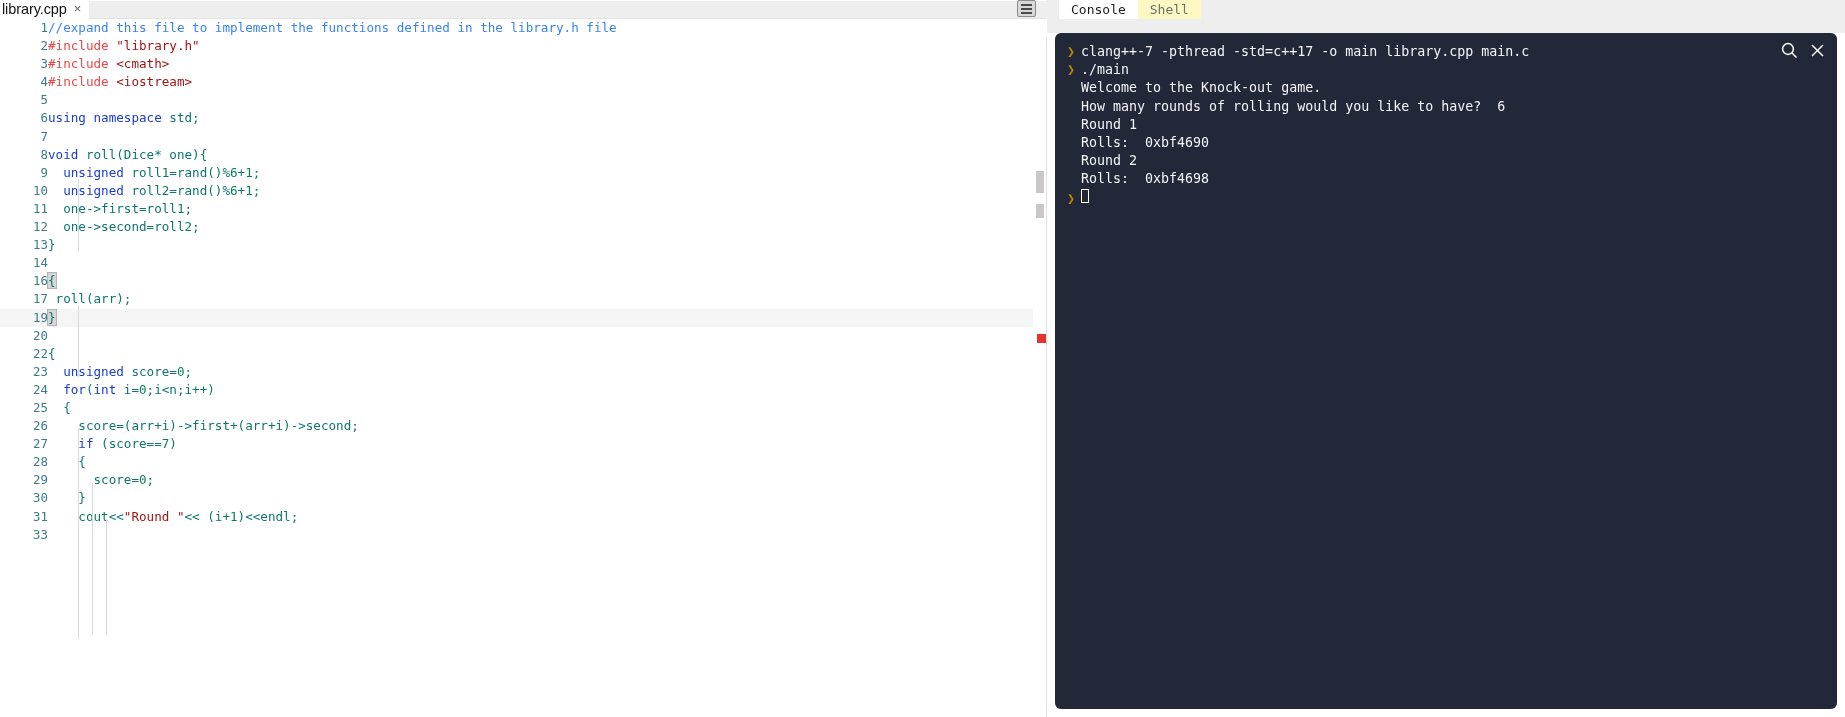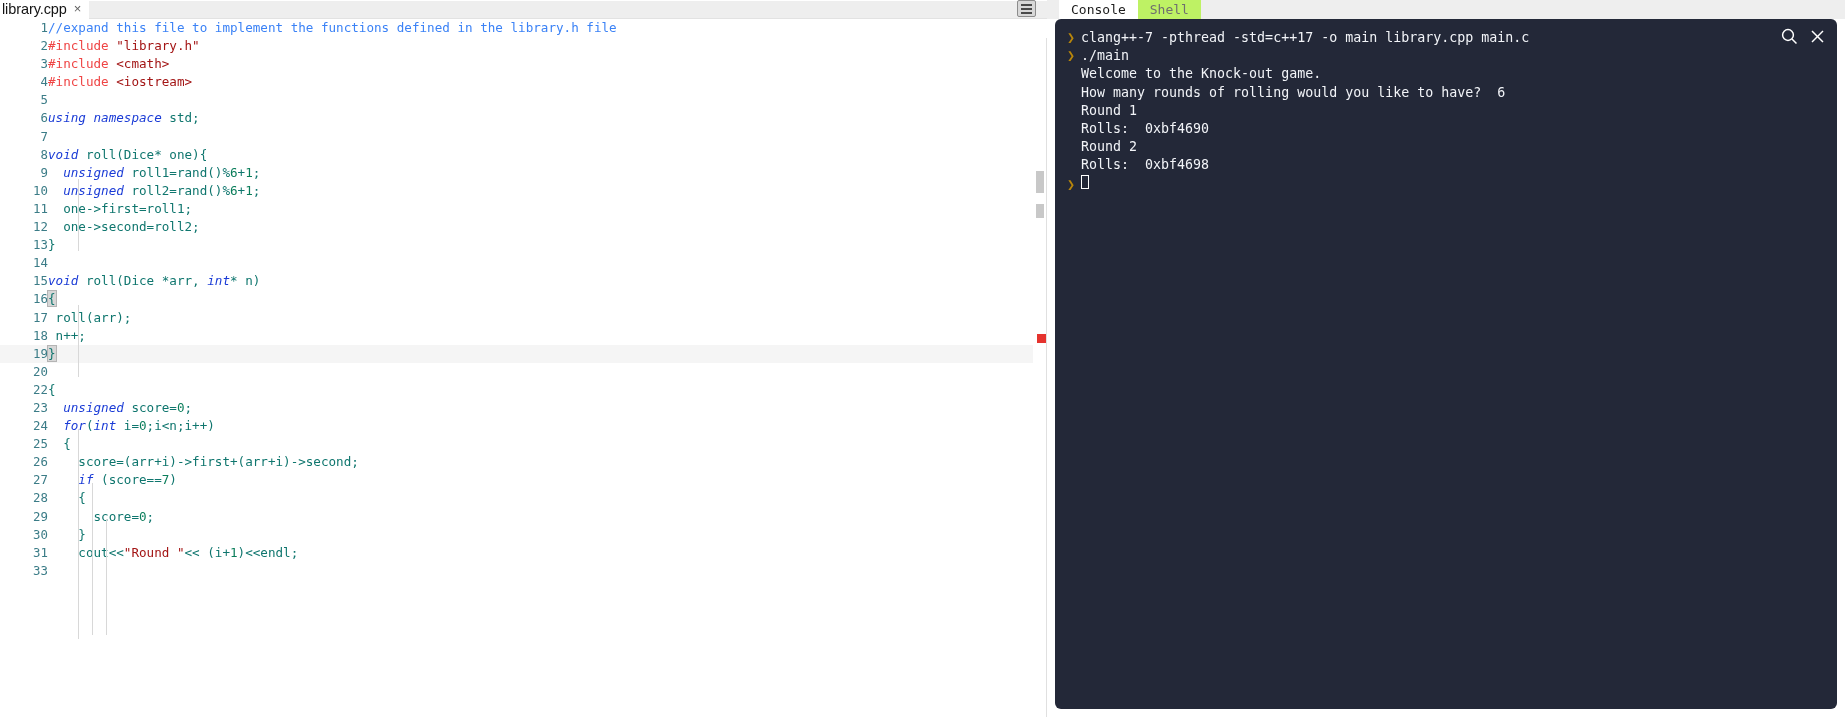--- a/index.html
+++ b/index.html
@@ -162,9 +162,9 @@
     flex-direction: column;
   }
   .console-tabbar {
-    height: 19px;
-    display: flex;
-    align-items: flex-end;
+    height: 33px;
+    display: flex;
+    align-items: flex-start;
     background: #eeeeee;
     padding-left: 12px;
     position: relative;

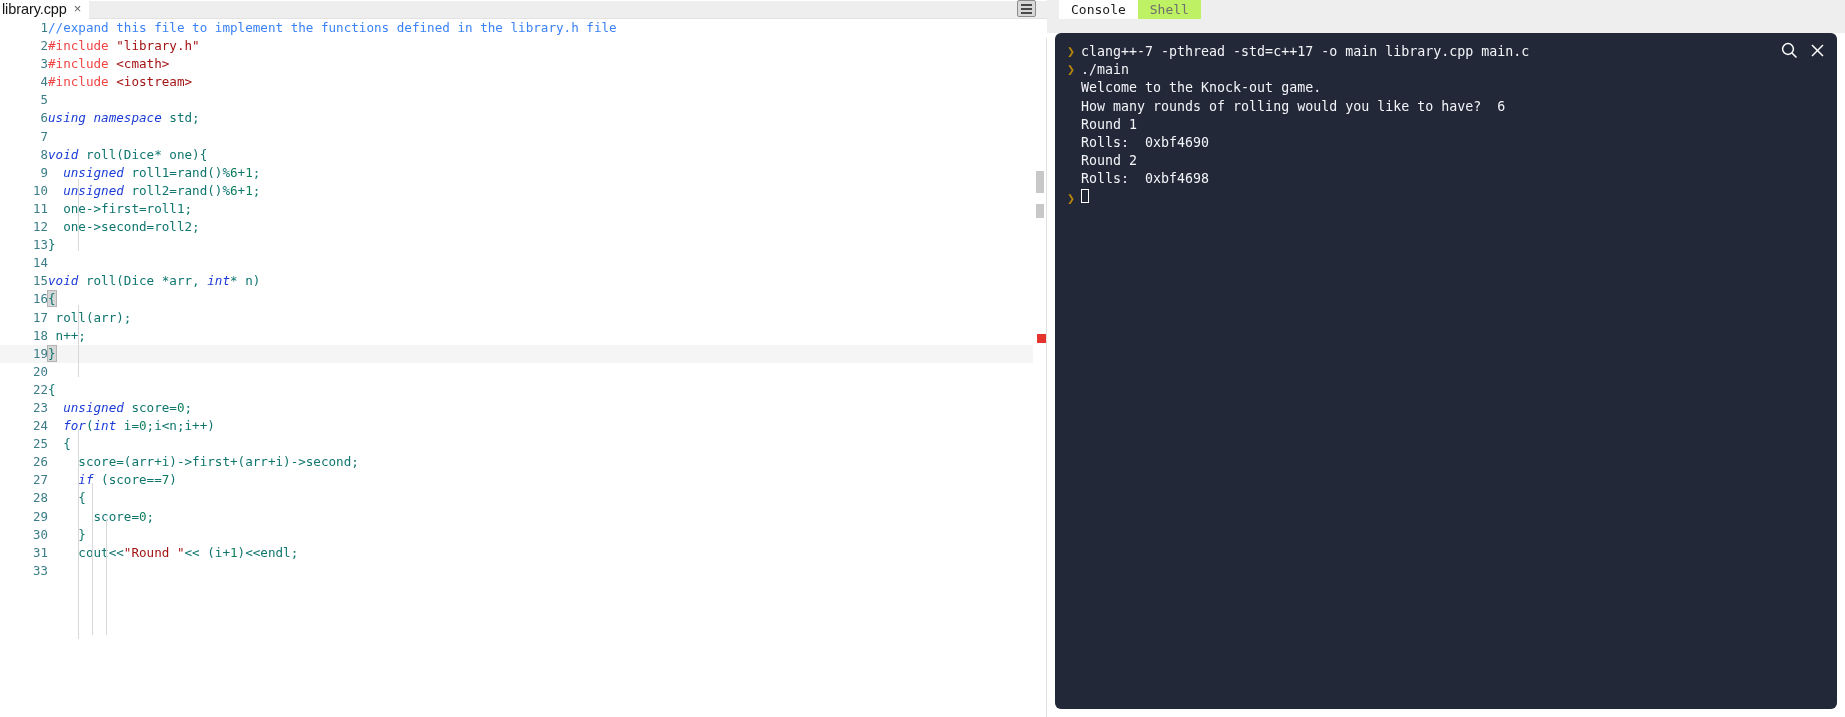--- a/index.html
+++ b/index.html
@@ -203,7 +203,7 @@
   }
   .ctab.inactive {
     color: #6f6f6f;
-    background: #bef264;
+    background: #fef9c3;
   }
   .console-body {
     flex: 1;

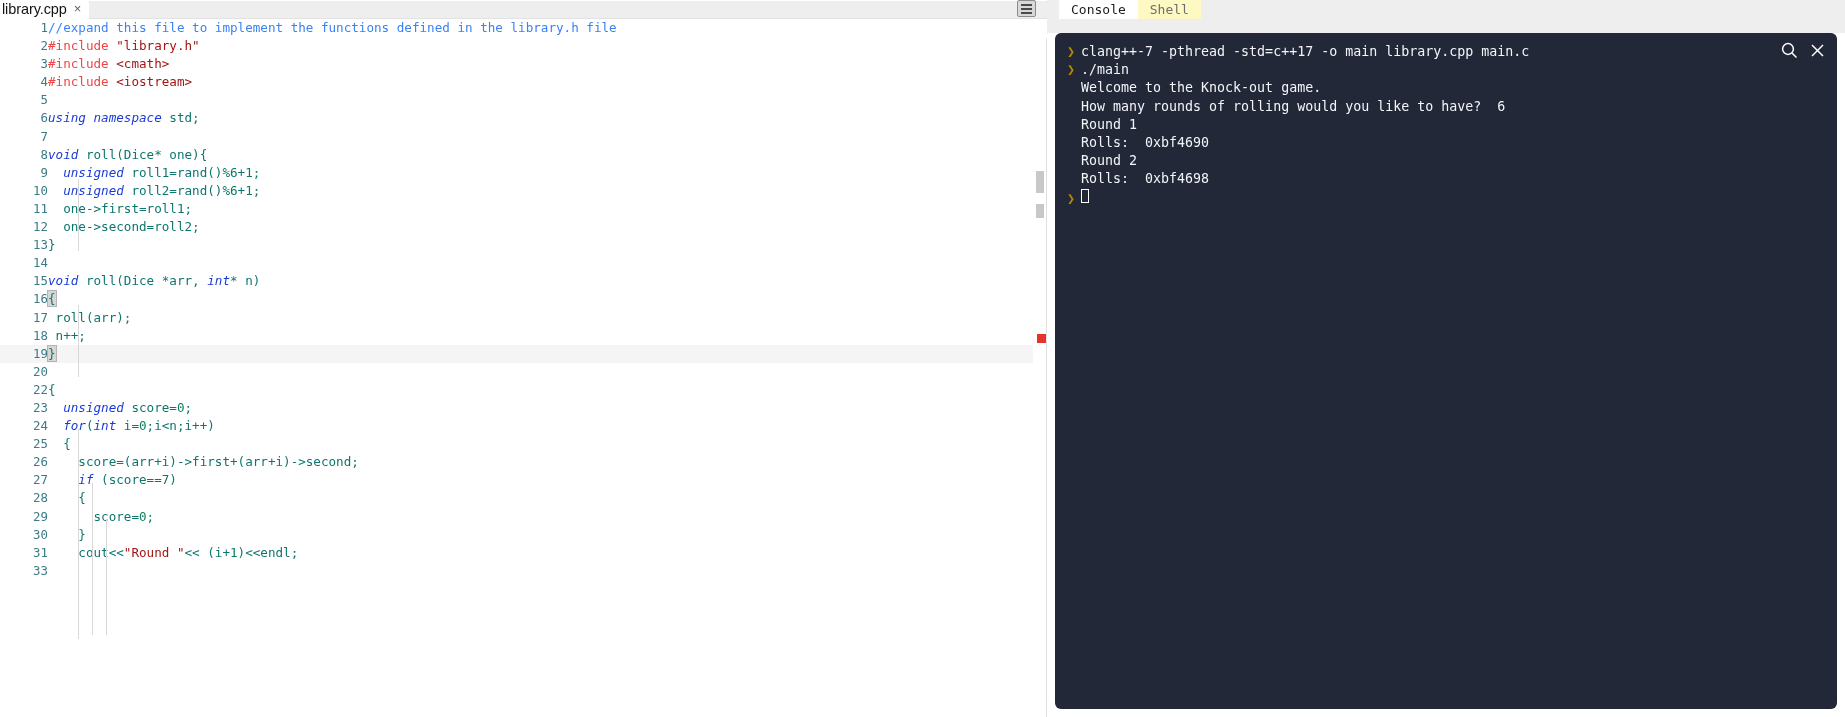--- a/index.html
+++ b/index.html
@@ -102,7 +102,7 @@
   .cmt  { color: #3b82f6; }
   .pre  { color: #ef4444; }
   .str  { color: #a31515; }
-  .kw   { color: #1a3bd6; font-style: italic; }
+  .kw   { color: #1a3bd6; }
   .num  { color: #0a7d5a; }
   .esc  { color: #e0409a; }
   .pln  { color: #0f766e; }

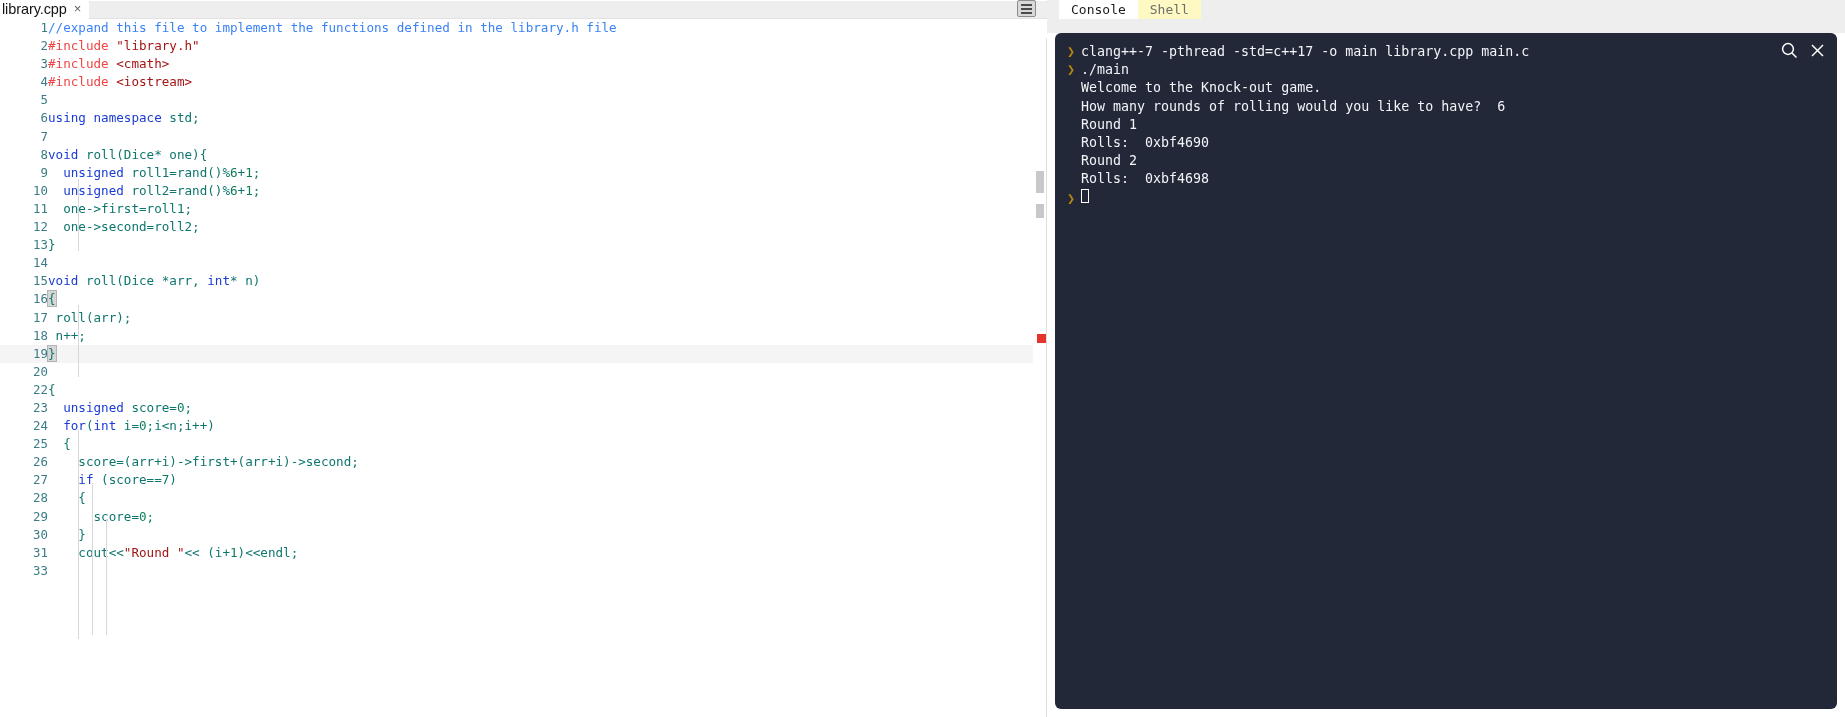--- a/index.html
+++ b/index.html
@@ -332,10 +332,6 @@
               <tr>
                 <td class="ln">14</td>
                 <td class="src">&nbsp;</td>
-              </tr>
-              <tr>
-                <td class="ln">15</td>
-                <td class="src"><span class="kw">void</span><span class="pln"> roll(Dice *arr, </span><span class="kw">int</span><span class="pln">* n)</span></td>
               </tr>
               <tr>
                 <td class="ln">16</td>

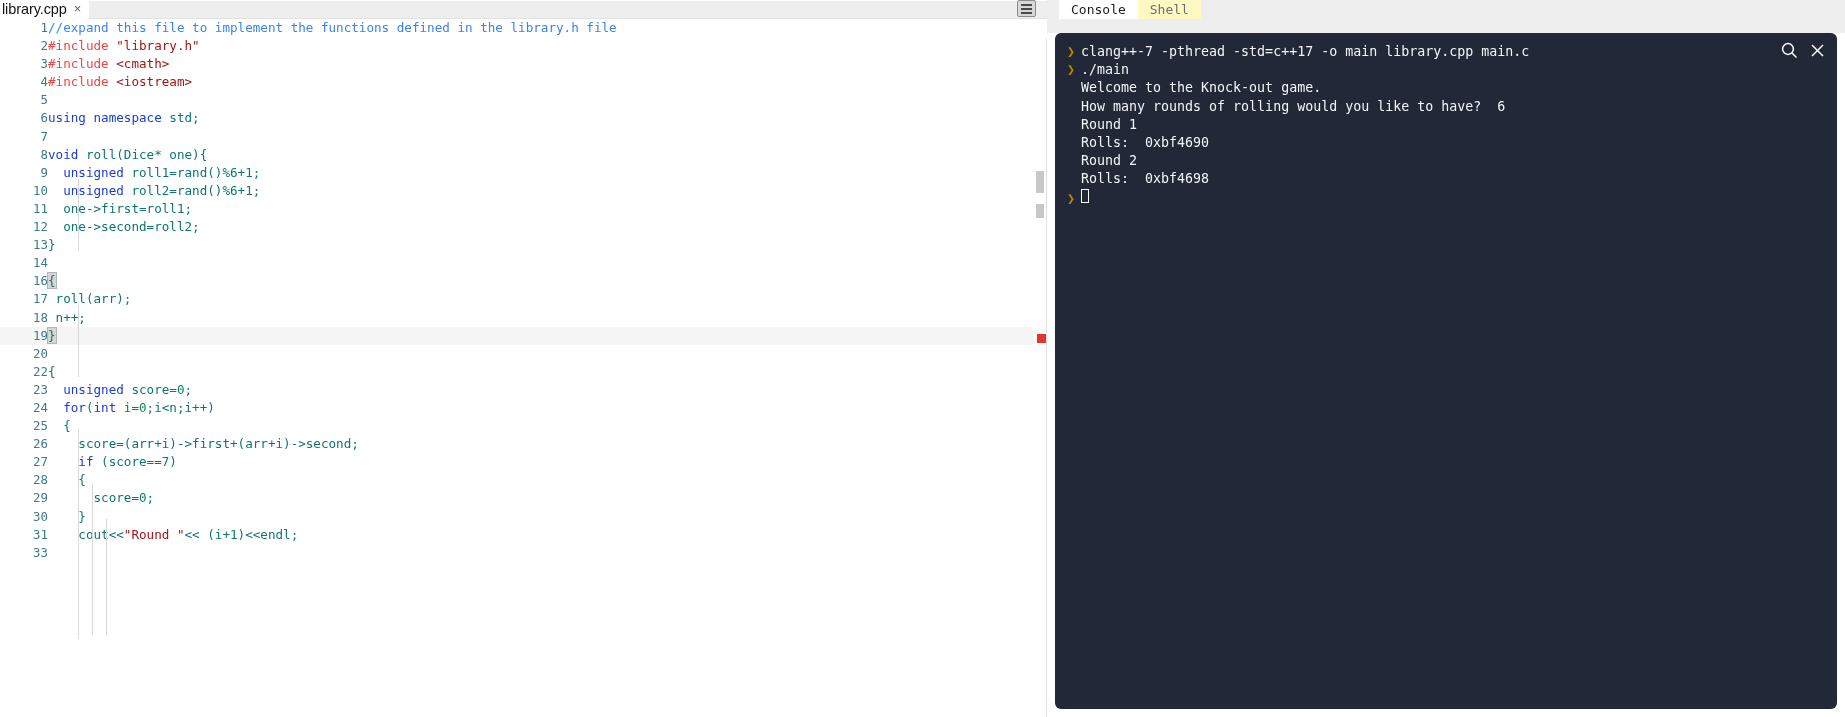--- a/index.html
+++ b/index.html
@@ -340,10 +340,6 @@
               <tr>
                 <td class="ln">17</td>
                 <td class="src"><span class="pln"> roll(arr);</span></td>
-              </tr>
-              <tr>
-                <td class="ln">18</td>
-                <td class="src"><span class="pln"> n++;</span></td>
               </tr>
               <tr class="active">
                 <td class="ln">19</td>

